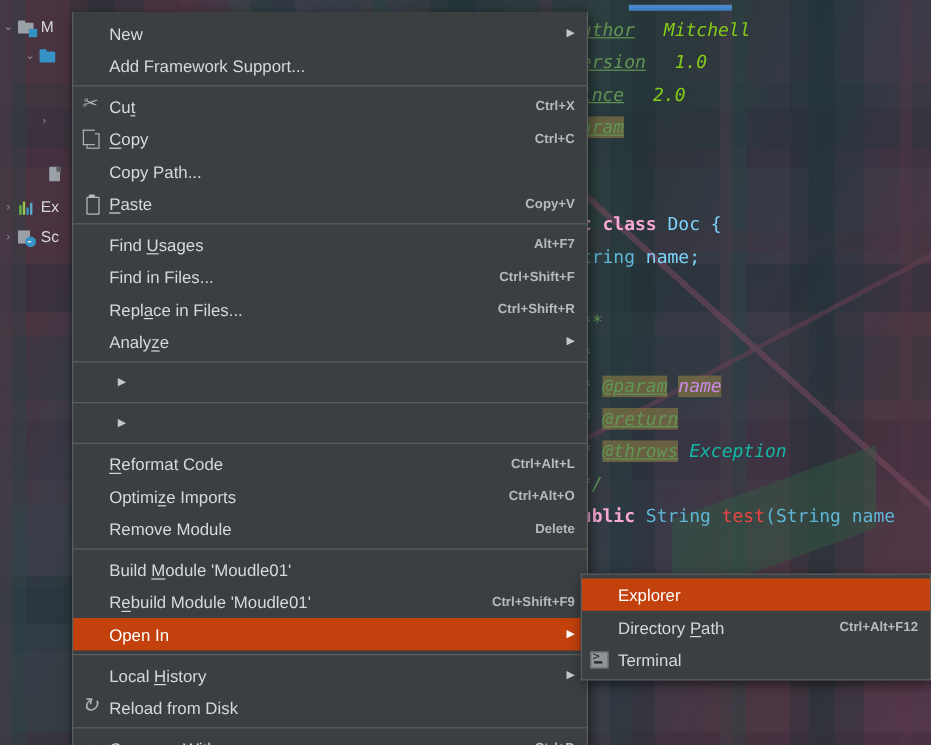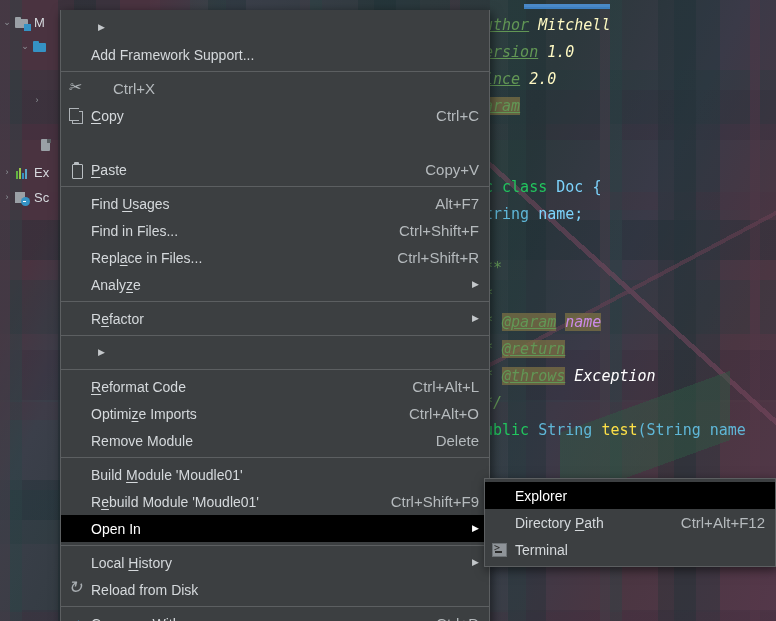--- a/index.html
+++ b/index.html
@@ -319,6 +319,7 @@
   <div class="menu" id="ctx-menu">
       <div class="mi">
         <span class="mi-icon"></span>
+        <span class="mi-label">New</span>
         <span class="mi-arrow">▶</span>
       </div>
       <div class="mi">

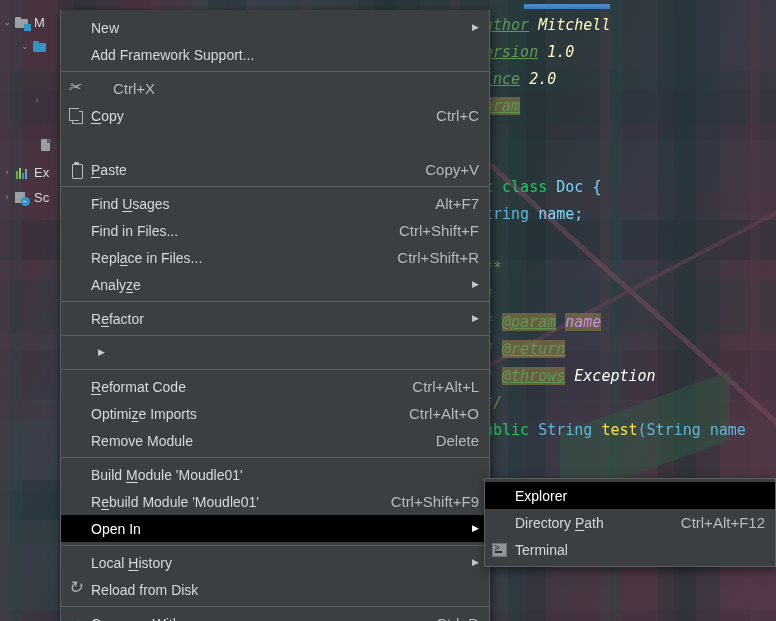--- a/index.html
+++ b/index.html
@@ -144,7 +144,7 @@
   .code-line { height: 27px; white-space: pre; }
   .cm  { color: #629755; font-style: italic; }
   .cmtag { color: #629755; font-style: italic; text-decoration: underline; }
-  .cmval { color: #fef9c3; font-style: italic; }
+  .cmval { color: #84cc16; font-style: italic; margin-left: 15px; }
   .kw2 { color: #22c55e; font-weight: normal; }
   .typ { color: #5fb7d8; }
   .id  { color: #7dd3fc; }

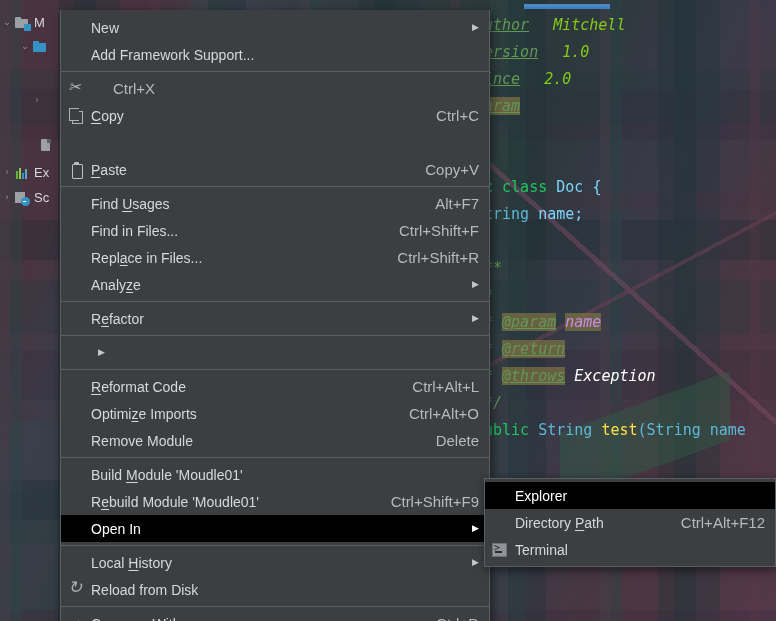--- a/index.html
+++ b/index.html
@@ -331,6 +331,7 @@
         <span class="mi-icon">
           <i class="ic ic-cut"></i>
         </span>
+        <span class="mi-label">Cu<span class="u">t</span></span>
         <span class="mi-key">Ctrl+X</span>
       </div>
       <div class="mi">

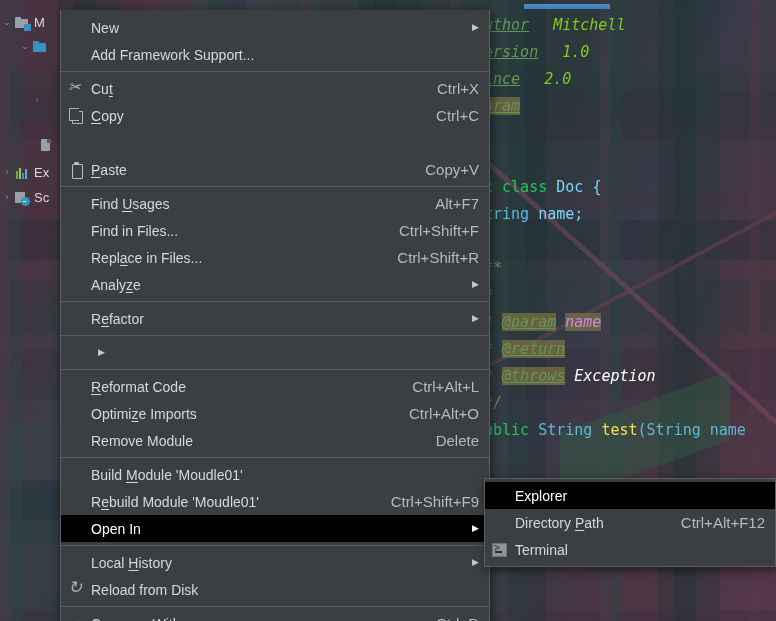--- a/index.html
+++ b/index.html
@@ -181,7 +181,7 @@
     flex: 0 0 30px; width: 30px; height: 16px; position: relative;
   }
   .mi-label { flex: 1 1 auto; white-space: nowrap; color: #d5d9dc; }
-  .mi-key { flex: 0 0 auto; color: #b5babd; font-size: 15px; padding-left: 22px; }
+  .mi-key { flex: 0 0 auto; color: #b5babd; font-size: 11px; padding-left: 22px; font-weight: bold; }
   .mi-arrow {
     flex: 0 0 auto; width: 14px; text-align: right;
     color: #c4c8cb; font-size: 9px; line-height: 1;

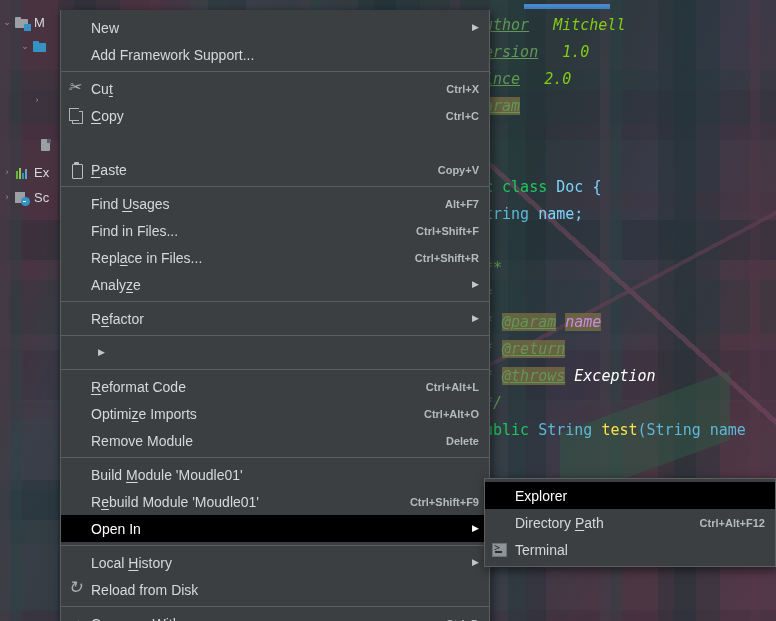--- a/index.html
+++ b/index.html
@@ -343,6 +343,7 @@
       </div>
       <div class="mi">
         <span class="mi-icon"></span>
+        <span class="mi-label">Copy Path...</span>
       </div>
       <div class="mi">
         <span class="mi-icon">

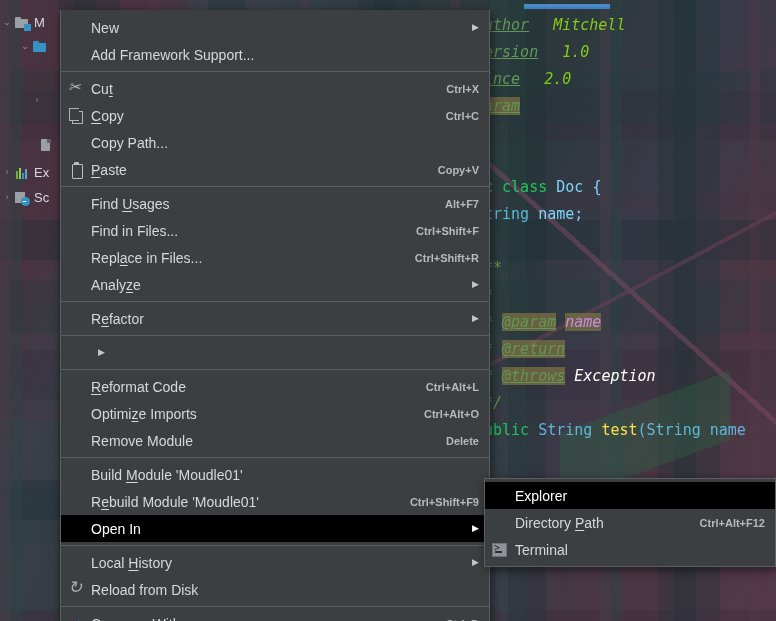--- a/index.html
+++ b/index.html
@@ -145,7 +145,7 @@
   .cm  { color: #629755; font-style: italic; }
   .cmtag { color: #629755; font-style: italic; text-decoration: underline; }
   .cmval { color: #84cc16; font-style: italic; margin-left: 15px; }
-  .kw2 { color: #22c55e; font-weight: normal; }
+  .kw2 { color: #f9a8d4; font-weight: bold; }
   .typ { color: #5fb7d8; }
   .id  { color: #7dd3fc; }
   .par { color: #cb8ae8; font-style: italic; }

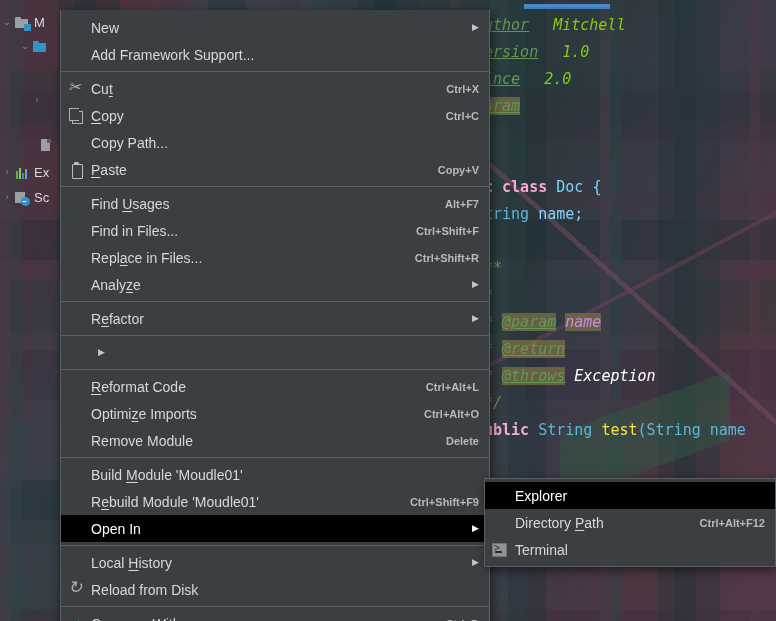--- a/index.html
+++ b/index.html
@@ -376,7 +376,6 @@
       <div class="sep"></div>
       <div class="mi">
         <span class="mi-icon"></span>
-        <span class="mi-label">R<span class="u">e</span>factor</span>
         <span class="mi-arrow">▶</span>
       </div>
       <div class="sep"></div>

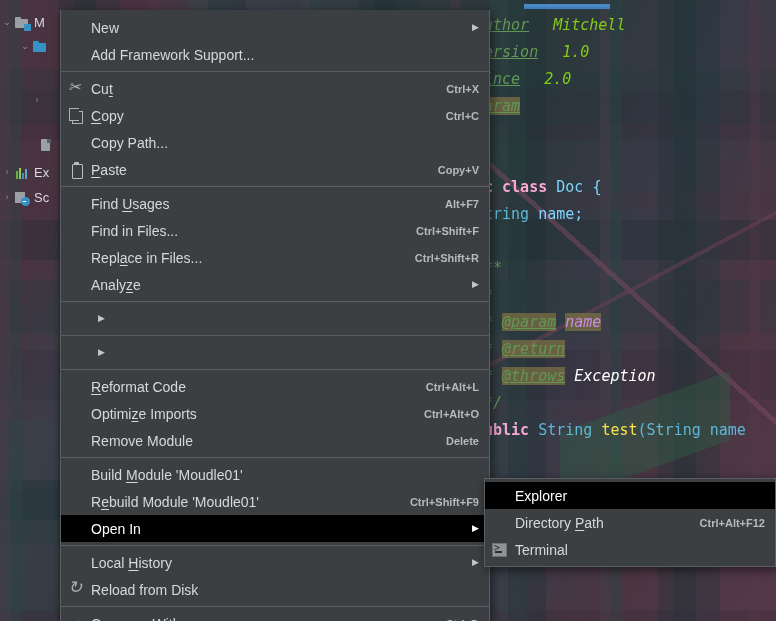--- a/index.html
+++ b/index.html
@@ -149,7 +149,7 @@
   .typ { color: #5fb7d8; }
   .id  { color: #7dd3fc; }
   .par { color: #cb8ae8; font-style: italic; }
-  .exc { color: #ffffff; font-style: italic; margin-top: 19px; }
+  .exc { color: #14b8a6; font-style: italic; margin-top: 19px; }
   .mth { color: #fde047; }
   .hl-olive { background: rgba(126,114,68,.72); }
 

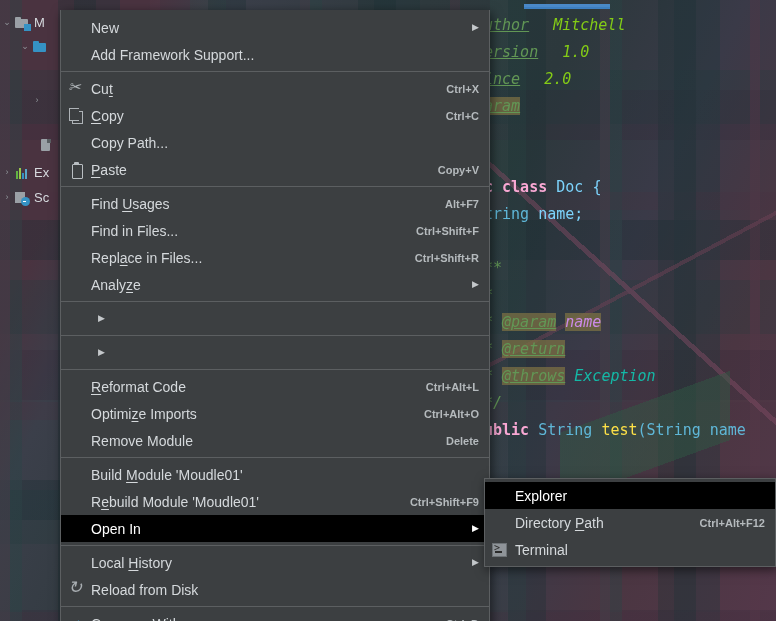--- a/index.html
+++ b/index.html
@@ -150,7 +150,7 @@
   .id  { color: #7dd3fc; }
   .par { color: #cb8ae8; font-style: italic; }
   .exc { color: #14b8a6; font-style: italic; margin-top: 19px; }
-  .mth { color: #fde047; }
+  .mth { color: #ef4444; }
   .hl-olive { background: rgba(126,114,68,.72); }
 
   

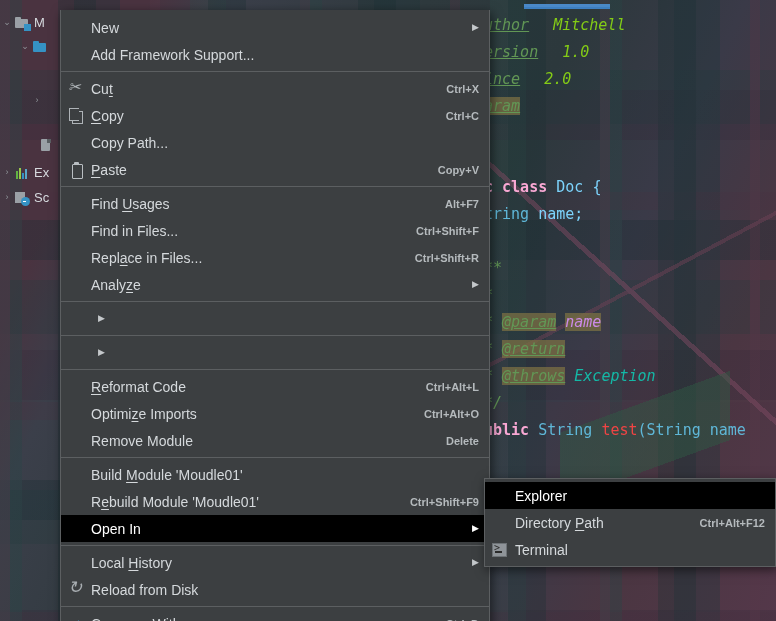--- a/index.html
+++ b/index.html
@@ -186,7 +186,7 @@
     flex: 0 0 auto; width: 14px; text-align: right;
     color: #c4c8cb; font-size: 9px; line-height: 1;
   }
-  .mi.sel { background: #000000; }
+  .mi.sel { background: #c2410c; }
   .mi.sel .mi-label, .mi.sel .mi-key, .mi.sel .mi-arrow { color: #ffffff; }
   .u { text-decoration: underline; text-underline-offset: 2px; }
   .sep {

